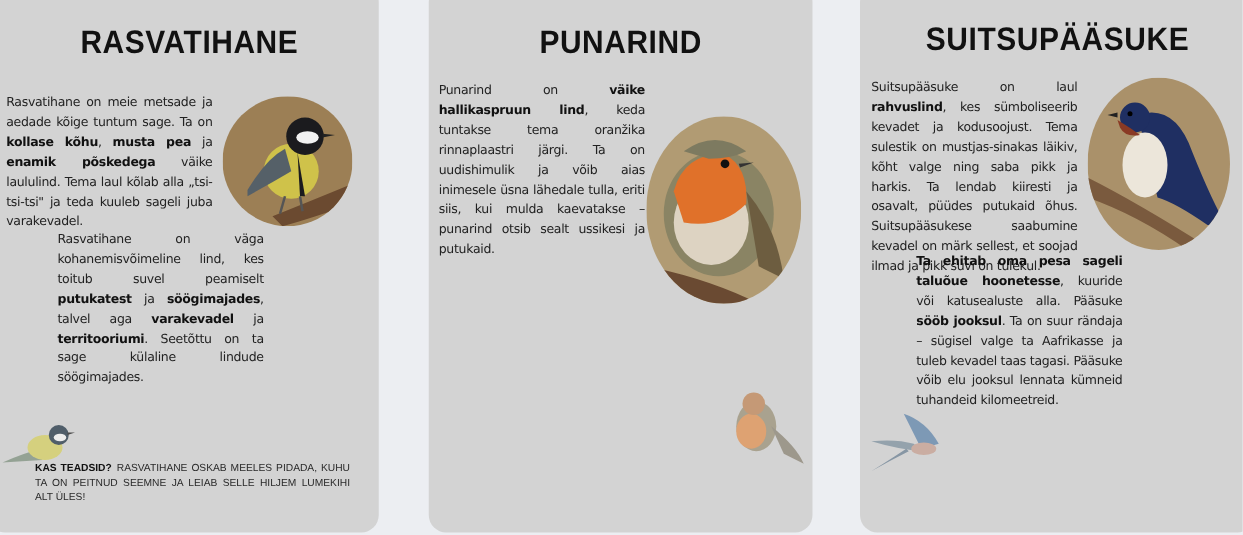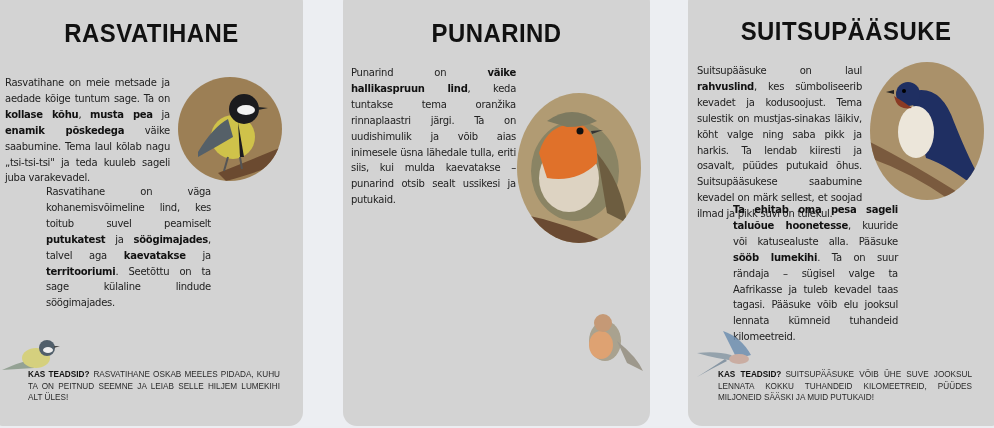--- a/index.html
+++ b/index.html
@@ -44,7 +44,7 @@
 
 <div class="card" id="card1">
   <div class="title" style="top:30px;left:10px;">RASVATIHANE</div>
-  <div class="p" style="left:15px;top:87px;width:165px;"><span>Rasvatihane on meie metsade ja aedade kõige tuntum sage. Ta on </span><b>kollase kõhu</b><span>, </span><b>musta pea</b><span> ja </span><b>enamik põskedega</b><span> väike saabumine. Tema laul kõlab nagu „tsi-tsi-tsi" ja teda kuuleb sageli juba varakevadel.</span></div>
+  <div class="p" style="left:15px;top:87px;width:165px;"><span>Rasvatihane on meie metsade ja aedade kõige tuntum sage. Ta on </span><b>kollase kõhu</b><span>, </span><b>musta pea</b><span> ja </span><b>enamik põskedega</b><span> väike laululind. Tema laul kõlab alla „tsi-tsi-tsi" ja teda kuuleb sageli juba varakevadel.</span></div>
   <div class="photo" style="left:188px;top:89px;width:104px;height:104px;">
     <svg width="104" height="104" viewBox="0 0 104 104">
       <rect width="104" height="104" fill="#9c7f55"></rect>

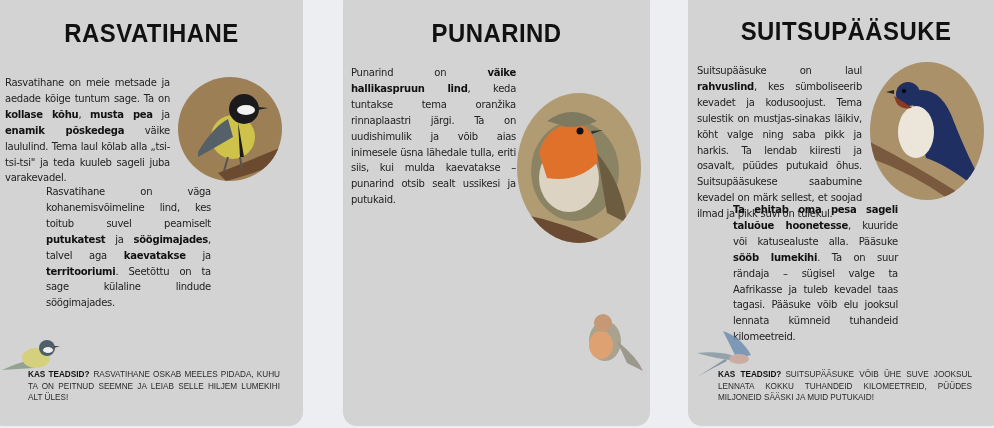--- a/index.html
+++ b/index.html
@@ -59,7 +59,7 @@
       <line x1="62" y1="80" x2="64" y2="92" stroke="#555" stroke-width="2"></line>
     </svg>
   </div>
-  <div class="p" style="left:56px;top:196px;width:165px;"><span>Rasvatihane on väga kohanemisvõimeline lind, kes toitub suvel peamiselt </span><b>putukatest</b><span> ja </span><b>söögimajades</b><span>, talvel aga </span><b>kaevatakse</b><span> ja </span><b>territooriumi</b><span>. Seetõttu on ta sage külaline lindude söögimajades.</span></div>
+  <div class="p" style="left:56px;top:196px;width:165px;"><span>Rasvatihane on väga kohanemisvõimeline lind, kes toitub suvel peamiselt </span><b>putukatest</b><span> ja </span><b>söögimajades</b><span>, talvel aga </span><b>varakevadel</b><span> ja </span><b>territooriumi</b><span>. Seetõttu on ta sage külaline lindude söögimajades.</span></div>
   <div class="sketch" style="left:10px;top:344px;">
     <svg width="62" height="40" viewBox="0 0 62 40">
       <path d="M2 38 Q20 30 30 28 L34 36Z" fill="#8a9a8a"></path>

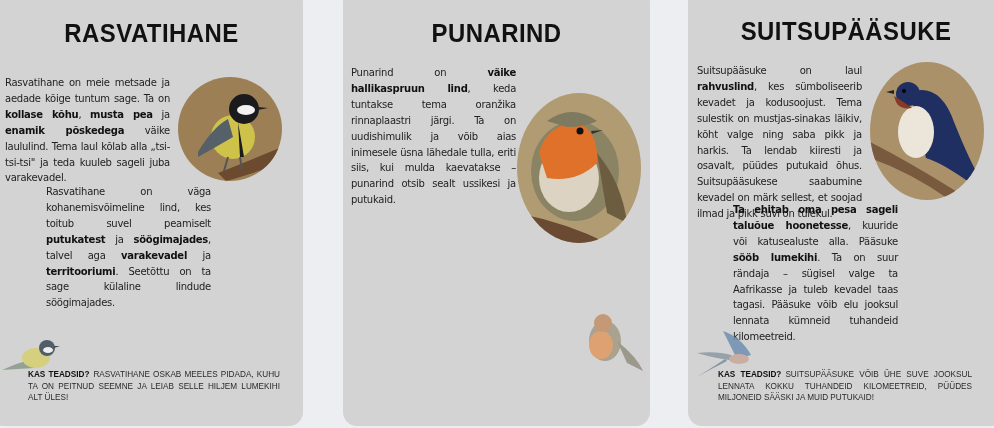--- a/index.html
+++ b/index.html
@@ -115,7 +115,7 @@
       <circle cx="34" cy="29" r="2" fill="#000"></circle>
     </svg>
   </div>
-  <div class="p" style="left:45px;top:214px;width:165px;"><b>Ta ehitab oma pesa sageli taluõue hoonetesse</b><span>, kuuride või katusealuste alla. Pääsuke </span><b>sööb lumekihi</b><span>. Ta on suur rändaja – sügisel valge ta Aafrikasse ja tuleb kevadel taas tagasi. Pääsuke võib elu jooksul lennata kümneid tuhandeid kilomeetreid.</span></div>
+  <div class="p" style="left:45px;top:214px;width:165px;"><b>Ta ehitab oma pesa sageli taluõue hoonetesse</b><span>, kuuride või katusealuste alla. Pääsuke </span><b>sööb jooksul</b><span>. Ta on suur rändaja – sügisel valge ta Aafrikasse ja tuleb kevadel taas tagasi. Pääsuke võib elu jooksul lennata kümneid tuhandeid kilomeetreid.</span></div>
   <div class="sketch" style="left:9px;top:341px;">
     <svg width="64" height="50" viewBox="0 0 64 50">
       <path d="M0 24 Q20 22 34 26 L40 32 Q20 30 0 24Z" fill="#8a9aa6"></path>

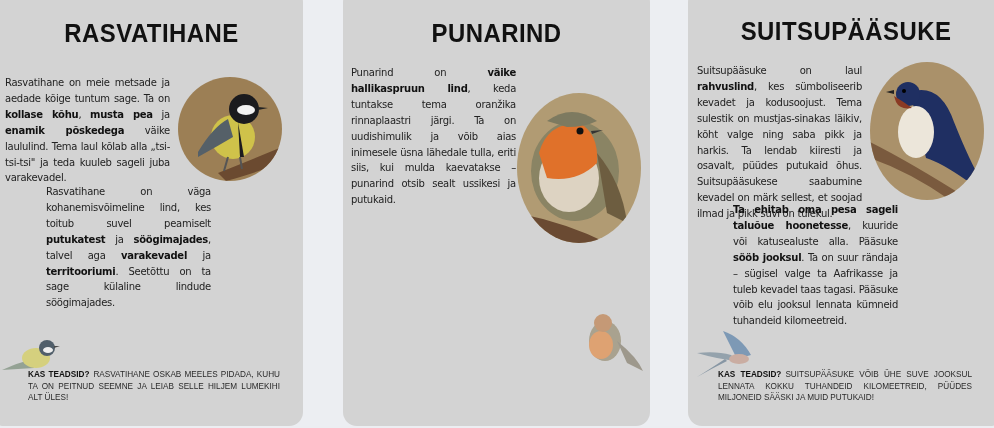--- a/index.html
+++ b/index.html
@@ -124,9 +124,6 @@
       <path d="M30 32 Q14 40 0 48 Q16 38 28 30Z" fill="#7a8c9c"></path>
     </svg>
   </div>
-  <div class="fact" style="left:30px;top:381px;width:254px;">
-    <span class="lbl">KAS TEADSID?</span><span>Suitsupääsuke võib ühe suve jooksul lennata kokku tuhandeid kilomeetreid, püüdes miljoneid sääski ja muid putukaid!</span>
-  </div>
 </div>
 
 </body></html>

